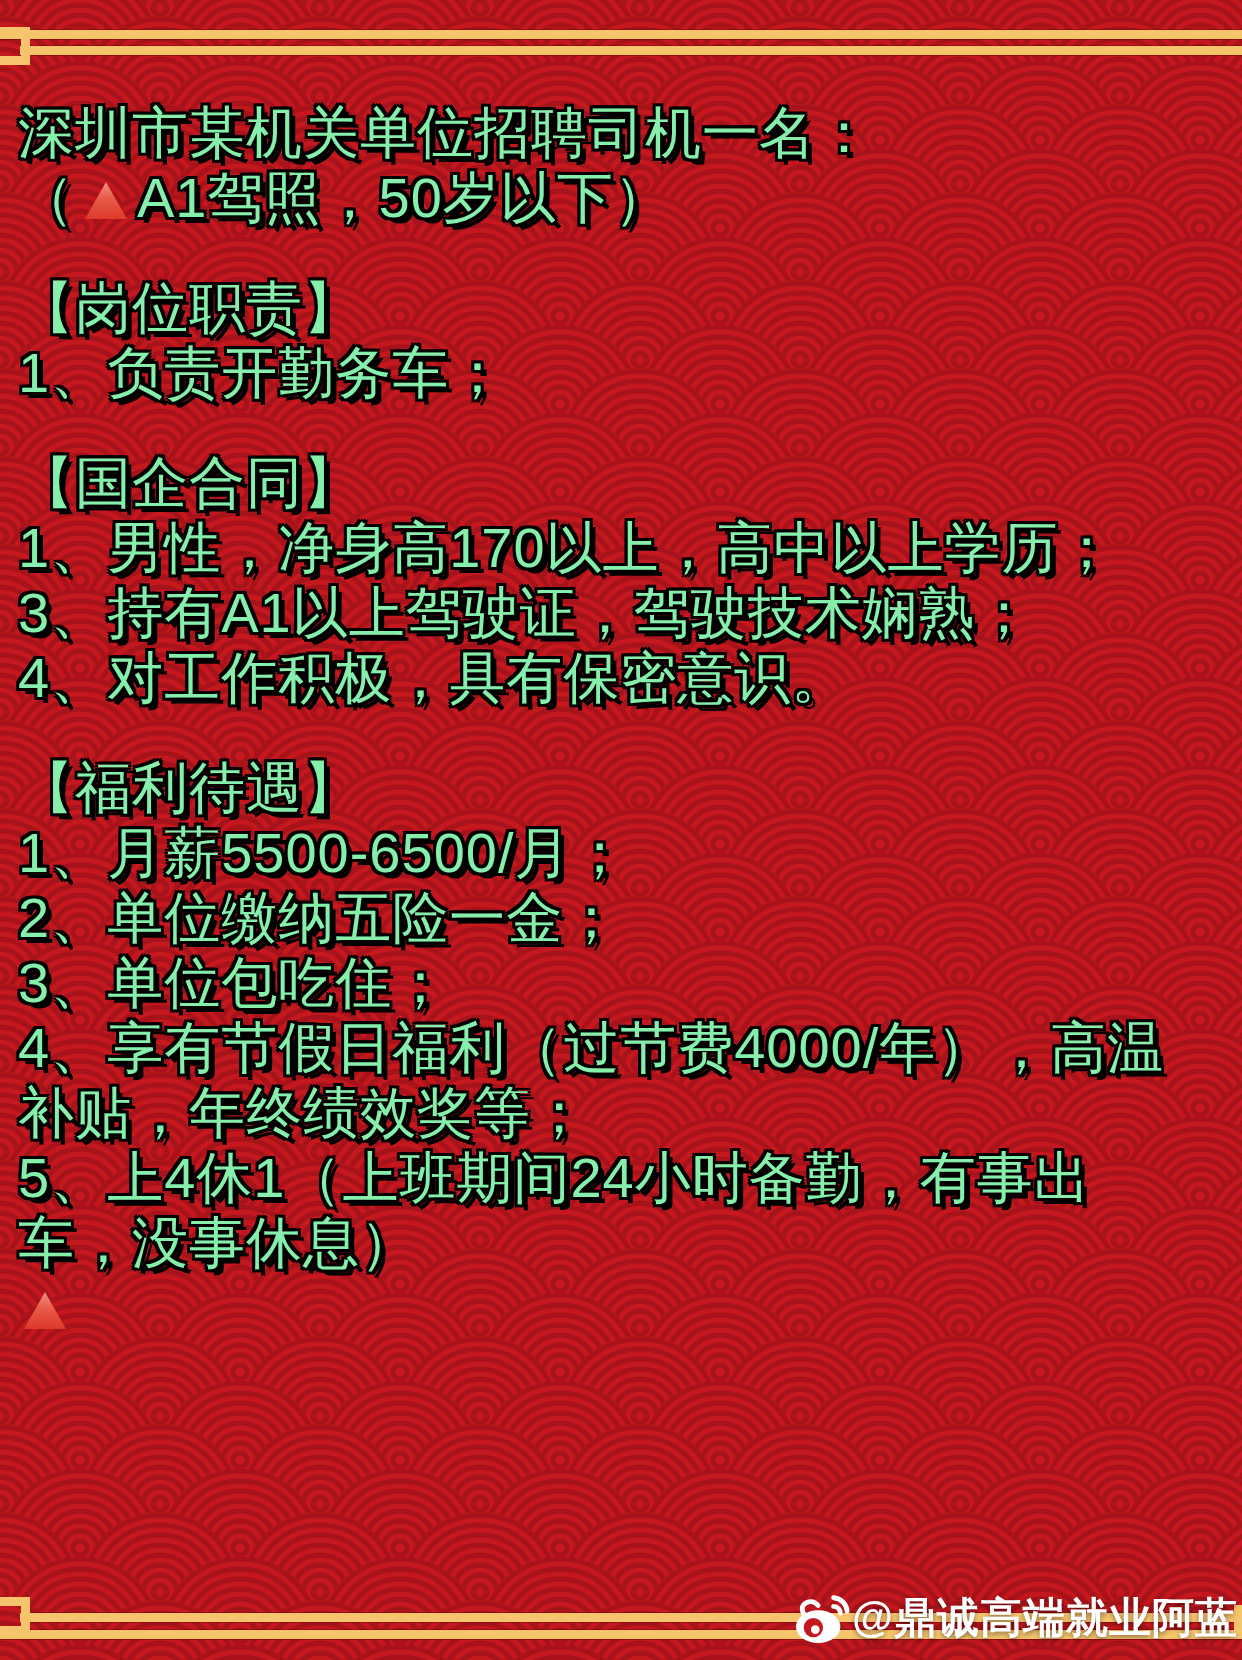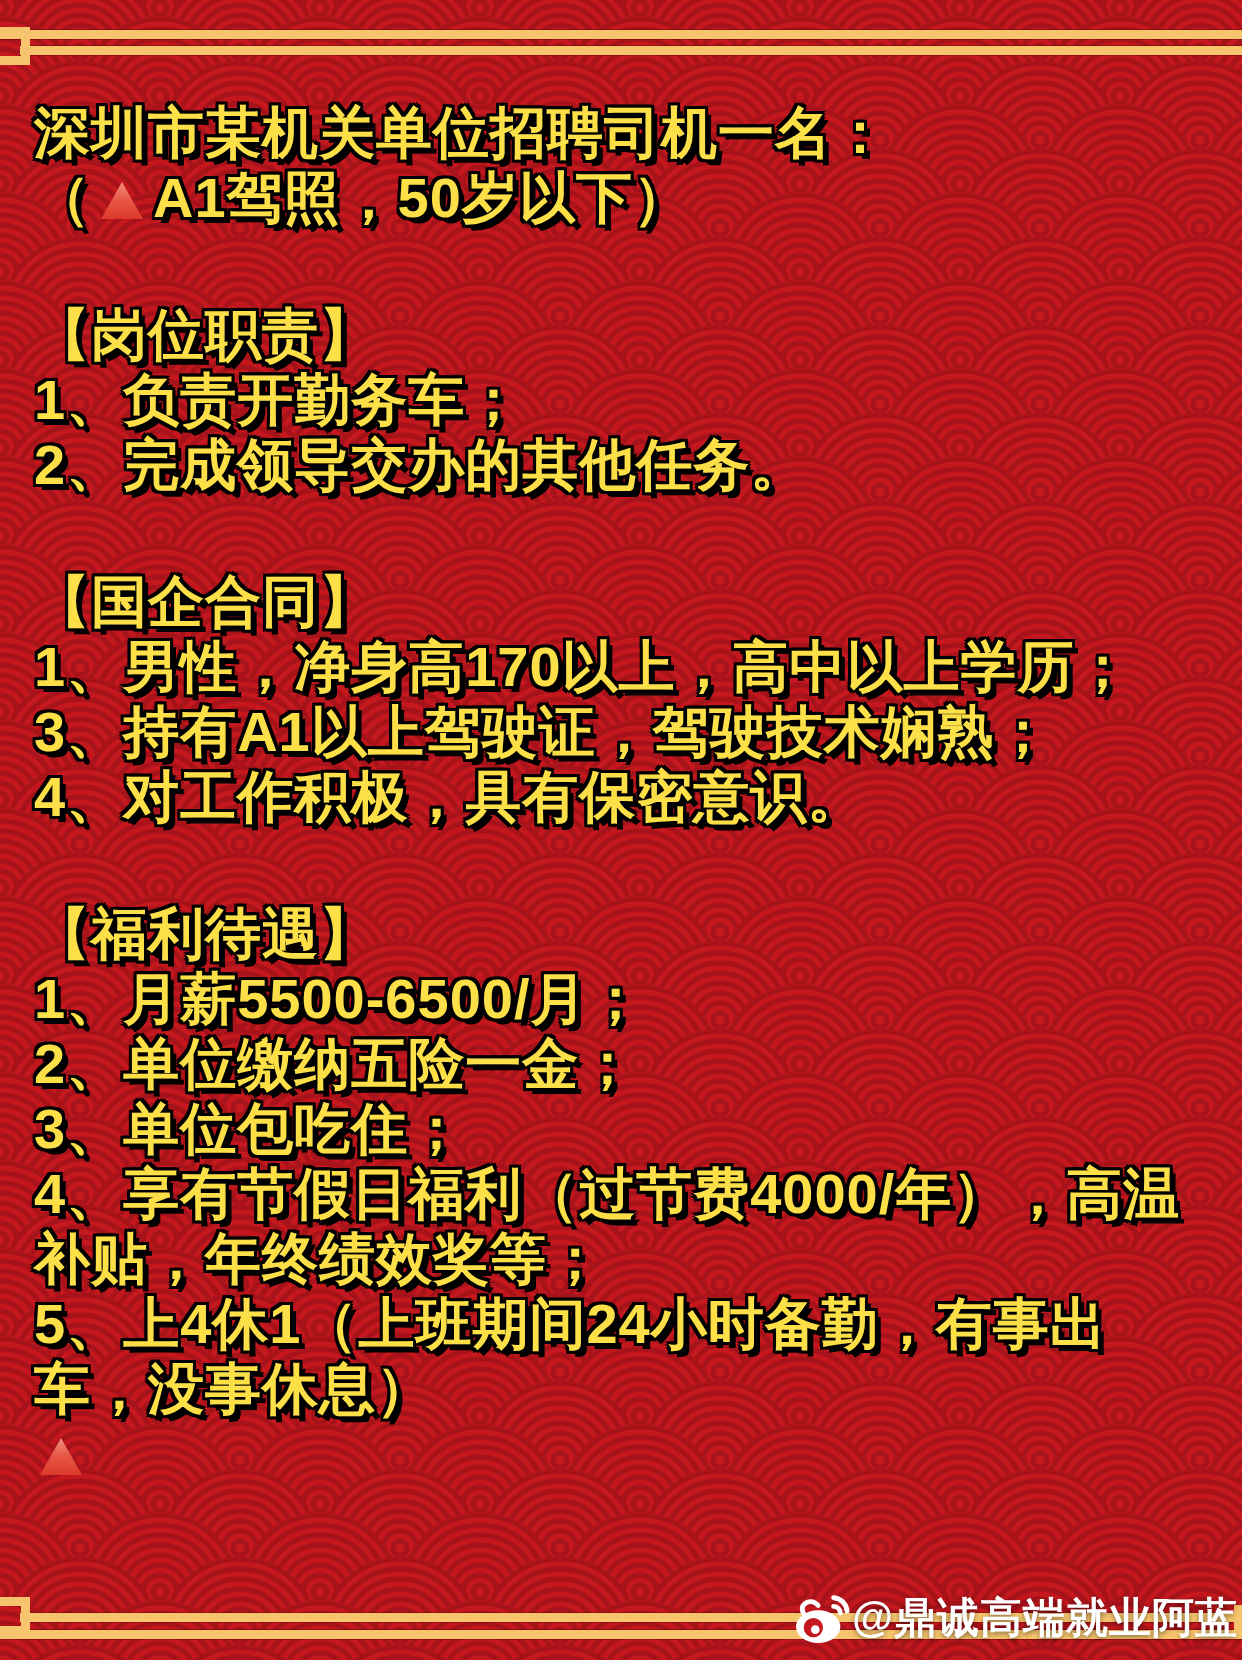--- a/index.html
+++ b/index.html
@@ -25,8 +25,8 @@
 
   
   .content{
-    position:absolute;left:34px;top:100px;width:1180px;z-index:4;
-    color:#fde047;font-weight:700;font-size:56px;line-height:65px;
+    position:absolute;left:18px;top:100px;width:1180px;z-index:4;
+    color:#86efac;font-weight:400;font-size:56px;line-height:65px;
     letter-spacing:1px;
     text-shadow:
       -3px -3px 0 #000, 0 -3px 0 #000, 3px -3px 0 #000,

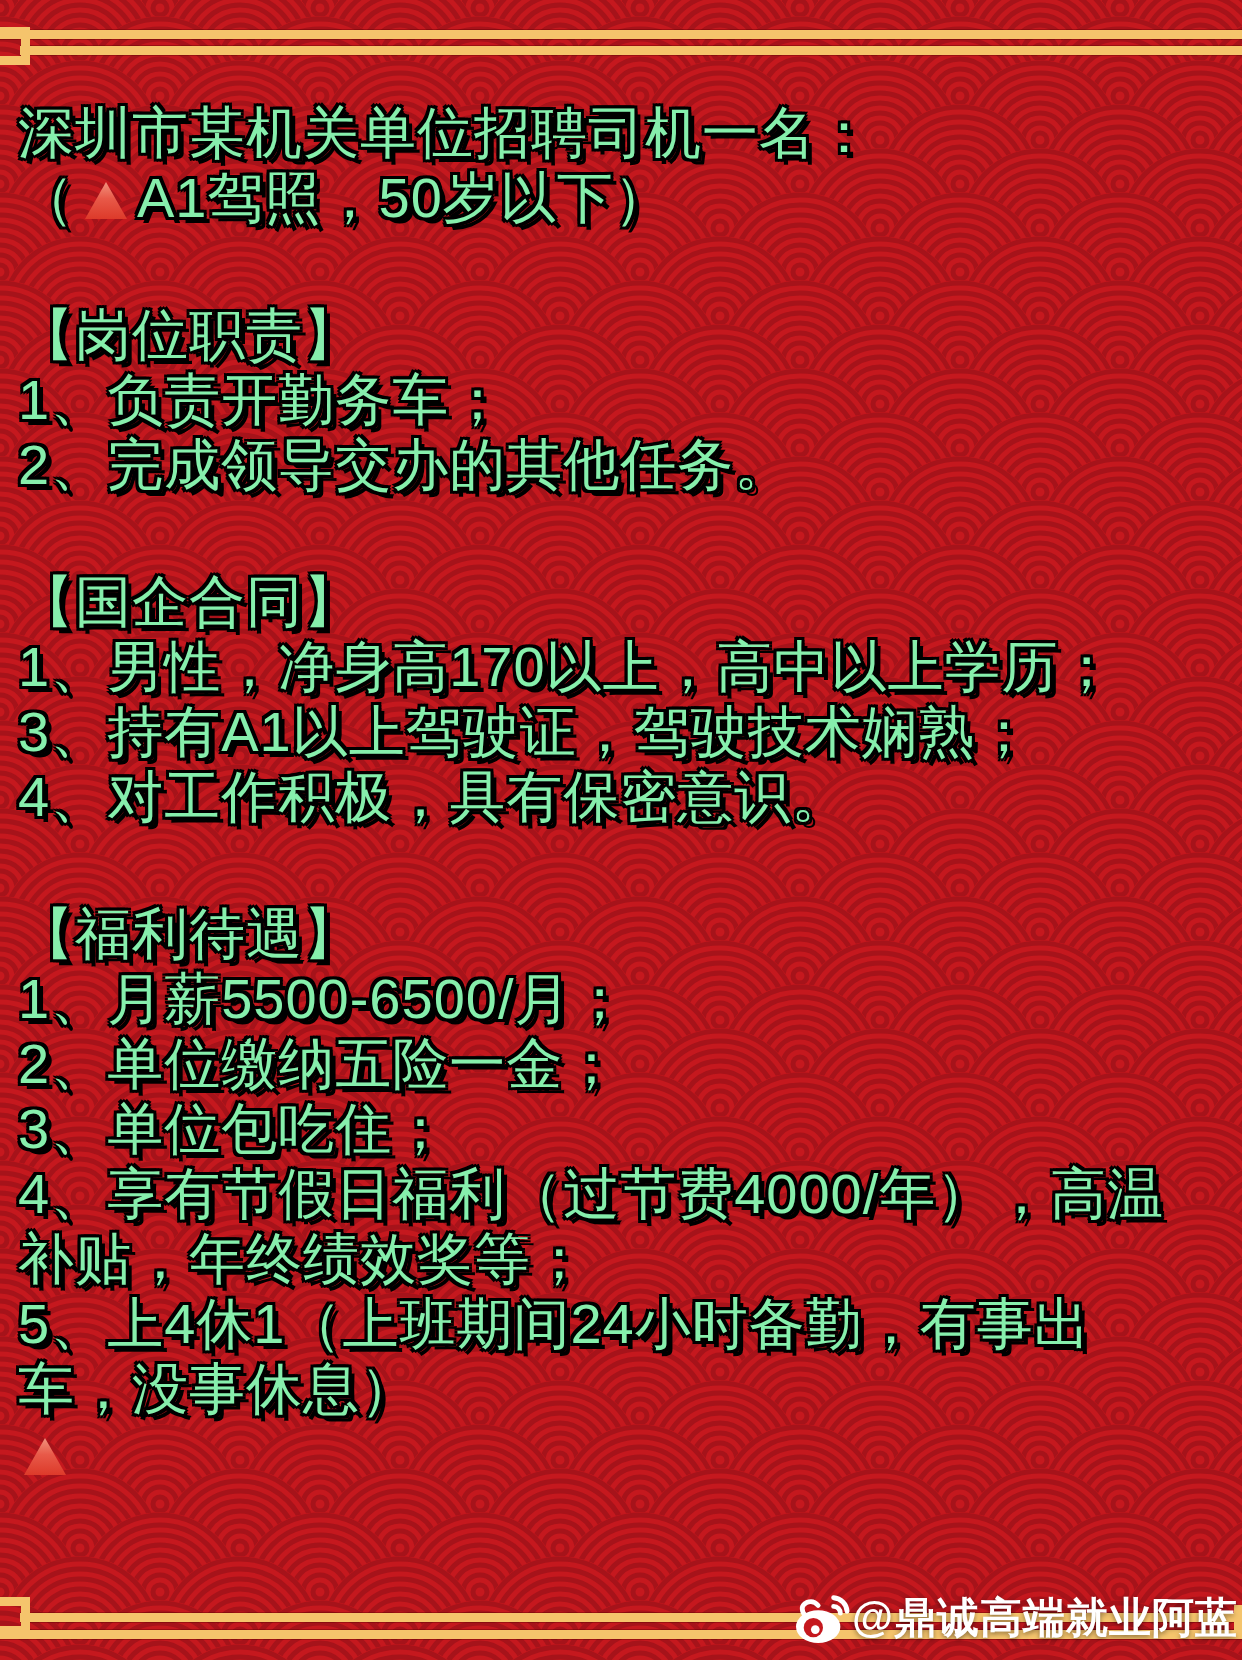--- a/index.html
+++ b/index.html
@@ -34,7 +34,7 @@
       -3px 3px 0 #000, 0 3px 0 #000, 3px 3px 0 #000,
       6px 6px 0 #000;
   }
-  .sec{margin-top:72px;}
+  .sec{margin-top:45px;}
   .line{min-height:65px;}
 
   .tri{

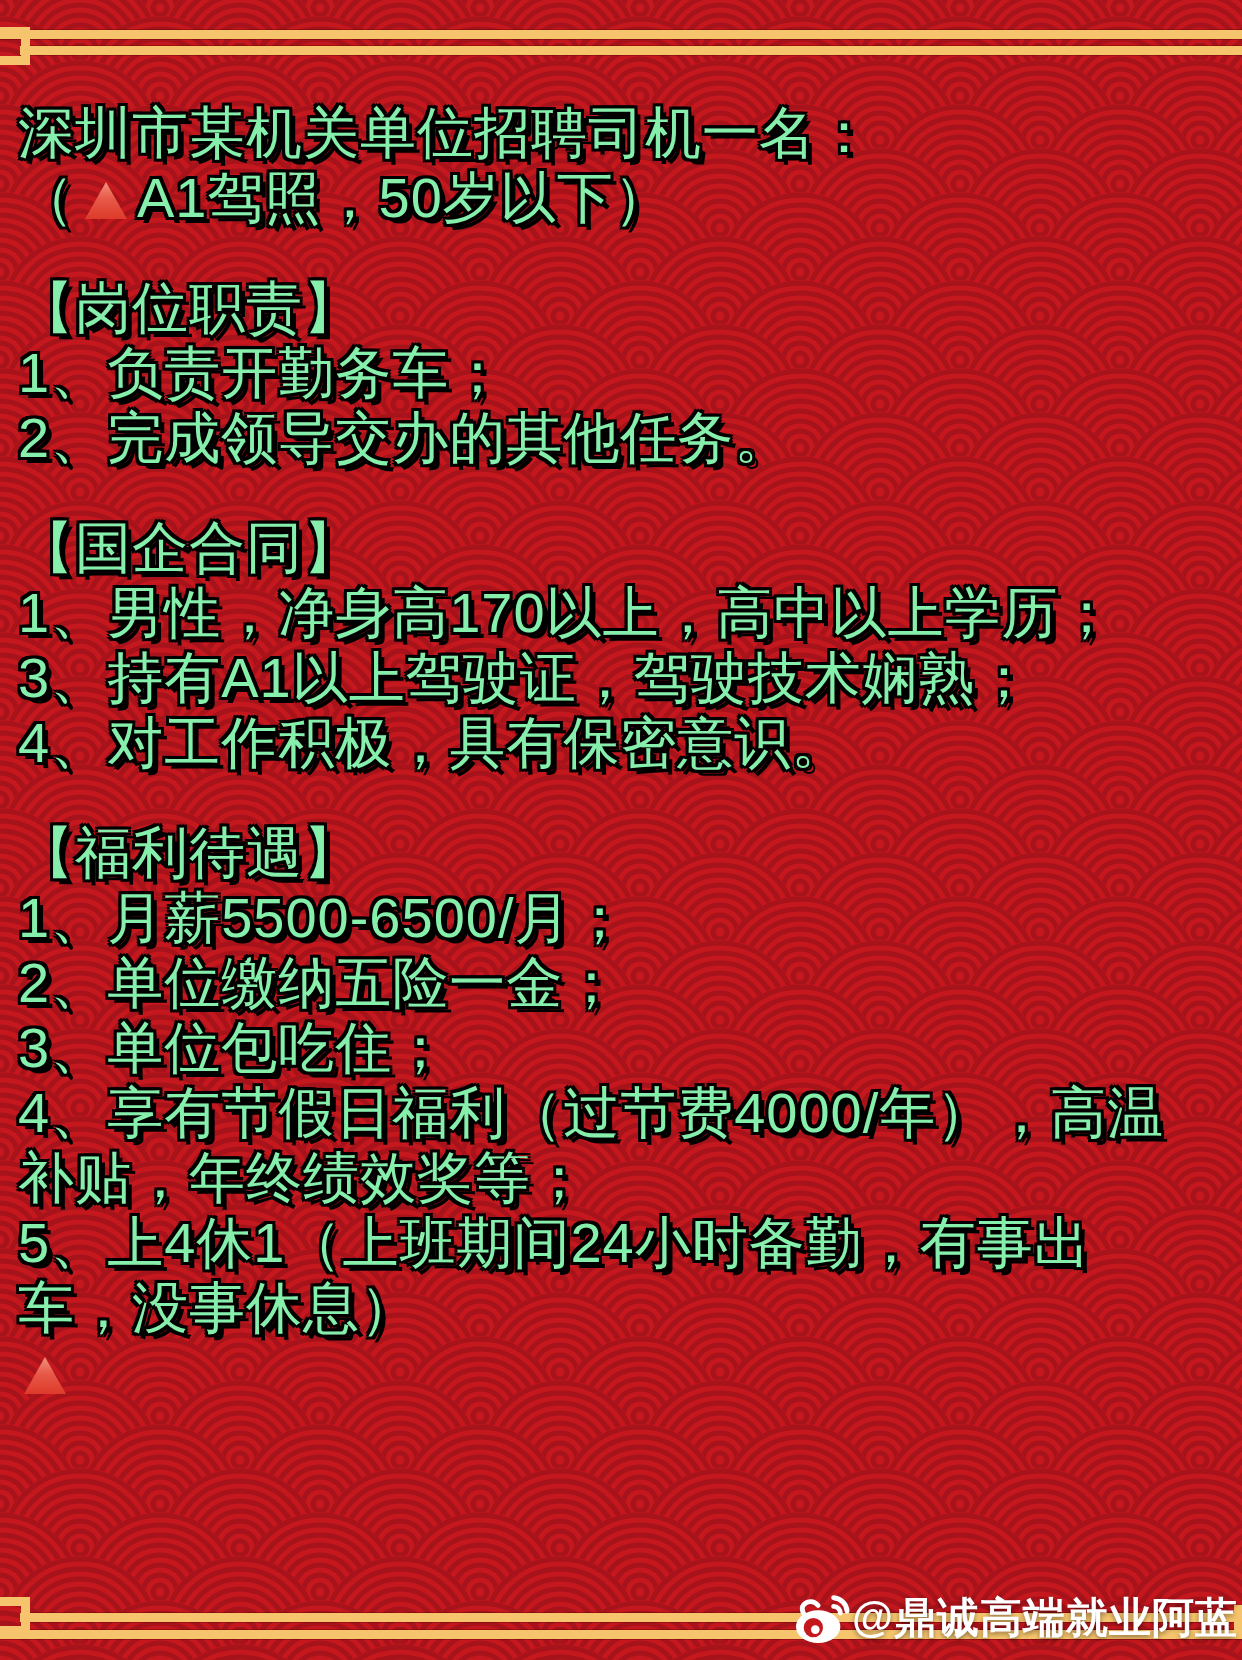--- a/index.html
+++ b/index.html
@@ -488,7 +488,6 @@
     <div class="sec">
       <div class="line">【岗位职责】</div>
       <div class="line">1、负责开勤务车；</div>
-      <div class="line">2、完成领导交办的其他任务。</div>
     </div>
 
     <div class="sec">

